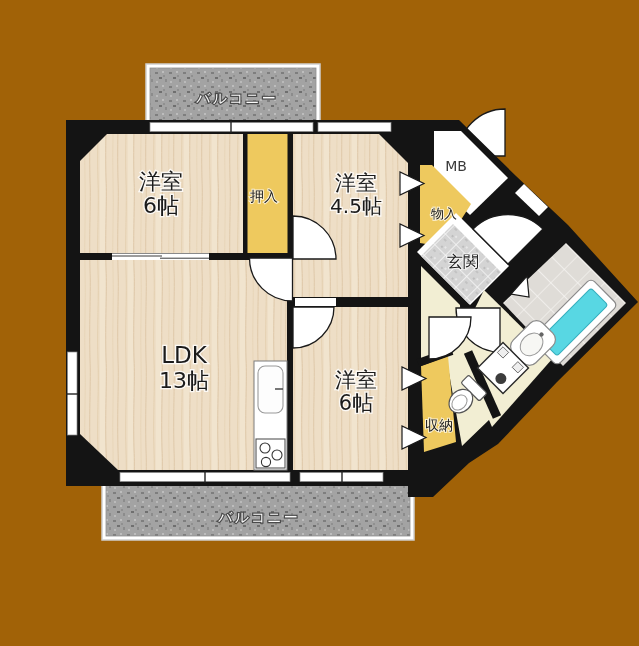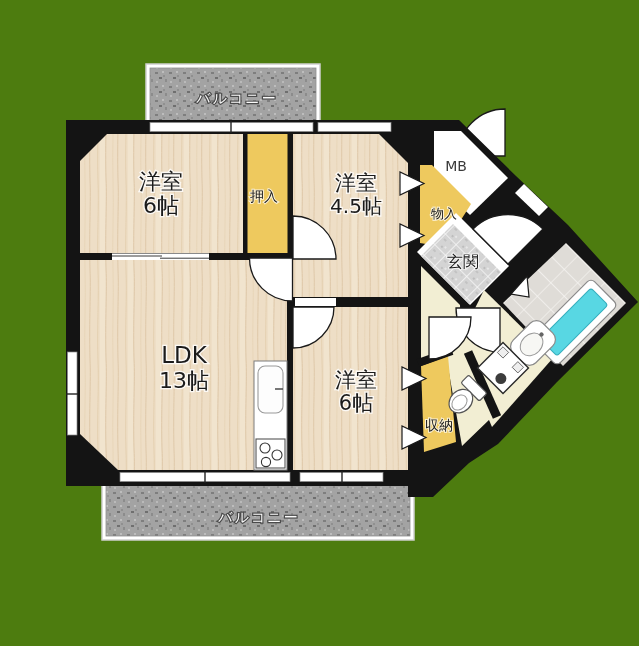--- a/index.html
+++ b/index.html
@@ -3,7 +3,7 @@
 <meta charset="utf-8">
 <style>
   html,body{margin:0;padding:0;background:#ffffff;}
-  #stage{position:relative;width:639px;height:646px;background:#4d7c0f;overflow:hidden;
+  #stage{position:relative;width:639px;height:646px;background:#a16207;overflow:hidden;
          font-family:"DejaVu Sans","Liberation Sans",sans-serif;}
   svg{position:absolute;left:0;top:0;}
   text{font-family:"DejaVu Sans","Liberation Sans",sans-serif;}

